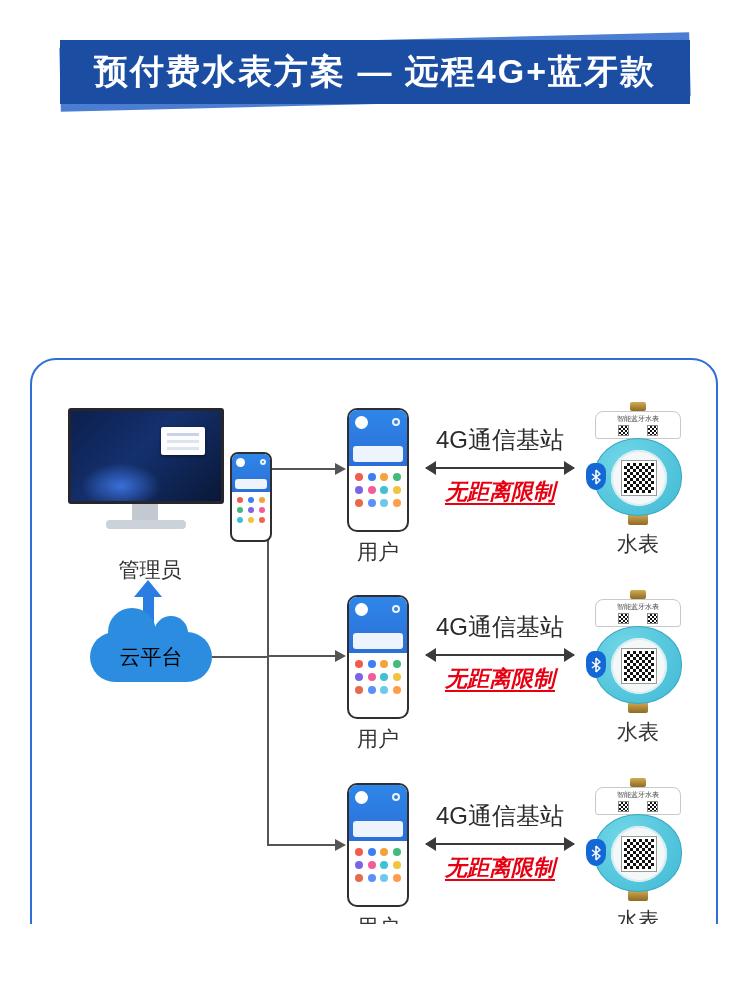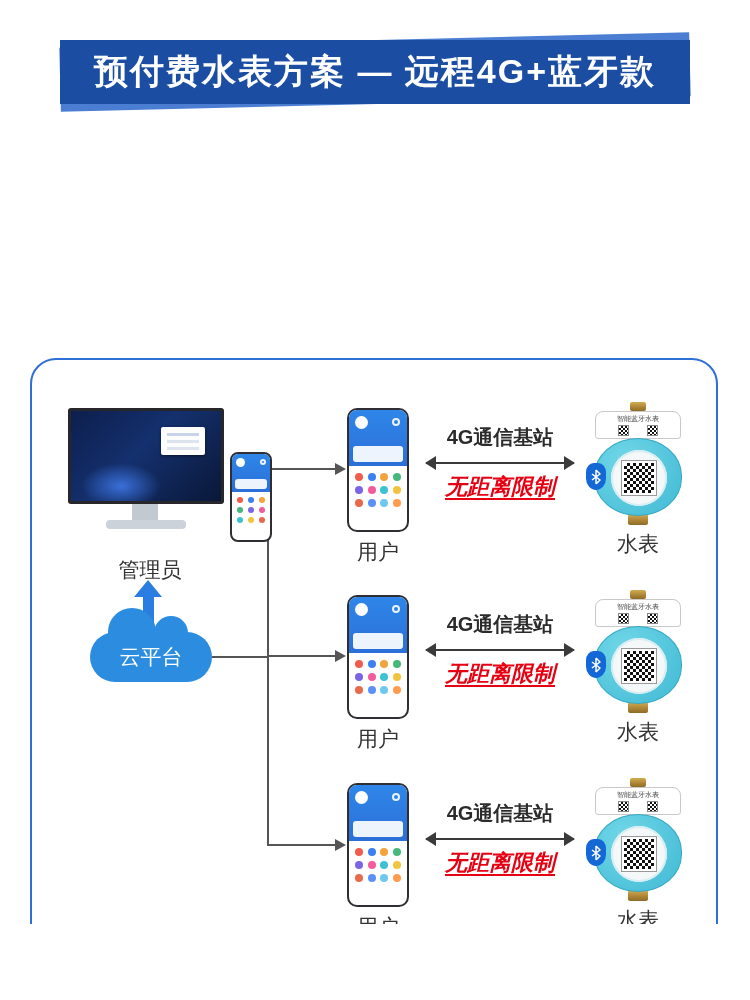--- a/index.html
+++ b/index.html
@@ -66,7 +66,7 @@
 
   
   .link-group { position:absolute; left:388px; width:160px; text-align:center; }
-  .station-label { font-size:20px; color:#2b2b2b; font-weight:bold; white-space:nowrap; }
+  .station-label { font-size:24px; color:#2b2b2b; font-weight:normal; white-space:nowrap; }
   .dbl-arrow { position:relative; height:2px; background:#3a3a3a; margin:11px 6px 8px; }
   .dbl-arrow::before { content:""; position:absolute; left:-1px; top:-6px; border-top:7px solid transparent; border-bottom:7px solid transparent; border-right:11px solid #3a3a3a; }
   .dbl-arrow::after { content:""; position:absolute; right:-1px; top:-6px; border-top:7px solid transparent; border-bottom:7px solid transparent; border-left:11px solid #3a3a3a; }

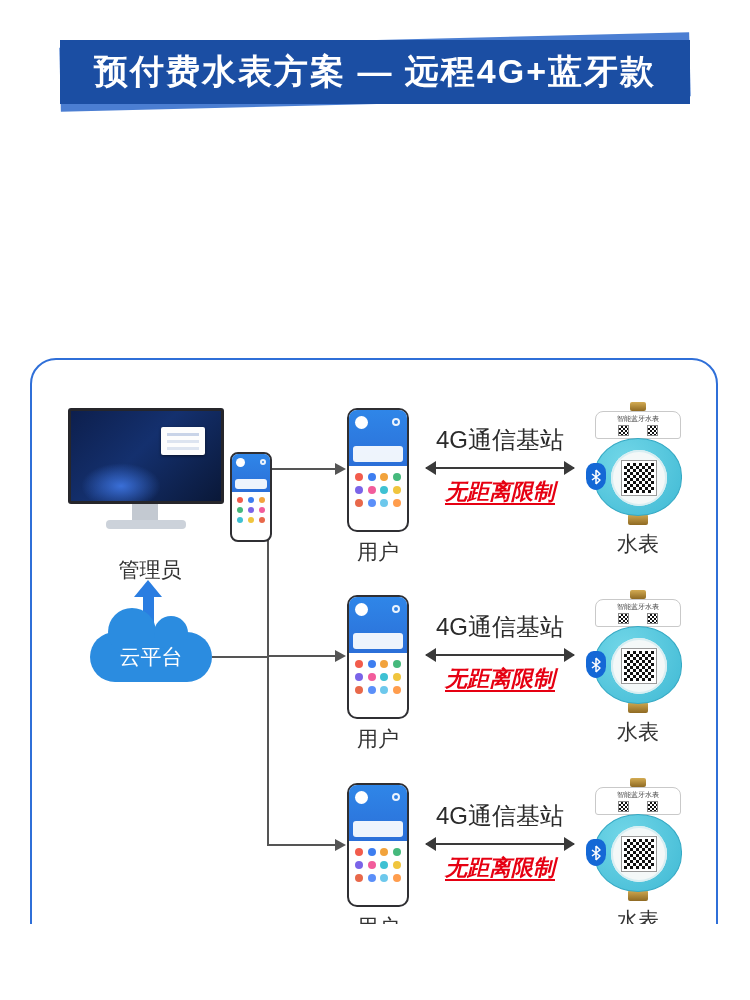--- a/index.html
+++ b/index.html
@@ -58,7 +58,7 @@
   .cloud { position:absolute; left:58px; top:272px; width:122px; height:50px; background:var(--cloud-blue,#2b8ce0); border-radius:25px; }
   .cloud::before { content:""; position:absolute; left:18px; top:-24px; width:48px; height:48px; border-radius:50%; background:var(--cloud-blue,#2b8ce0); }
   .cloud::after { content:""; position:absolute; left:64px; top:-16px; width:34px; height:34px; border-radius:50%; background:var(--cloud-blue,#2b8ce0); }
-  .cloud-label { position:relative; z-index:1; display:block; text-align:center; line-height:50px; color:#ffffff; font-size:21px; }
+  .cloud-label { position:relative; z-index:1; display:block; text-align:center; line-height:50px; color:#000000; font-size:21px; }
 
   
   .cline { position:absolute; background:var(--line-gray,#555); }

